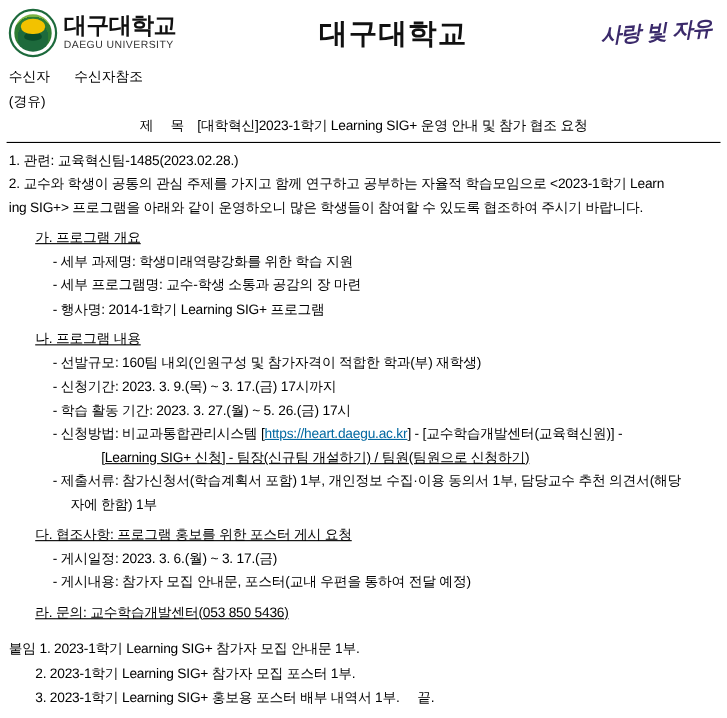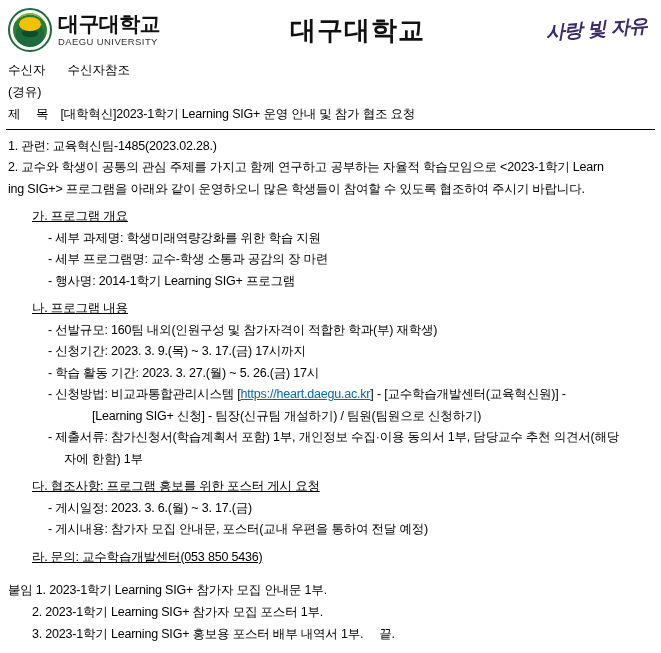--- a/index.html
+++ b/index.html
@@ -117,6 +117,7 @@
     padding: 2px 8px 4px 8px;
     font-size: 12.5px;
     letter-spacing: -0.2px;
+    text-align: center;
   }
   .subject-line .label { letter-spacing: 6px; margin-right: 6px; }
 

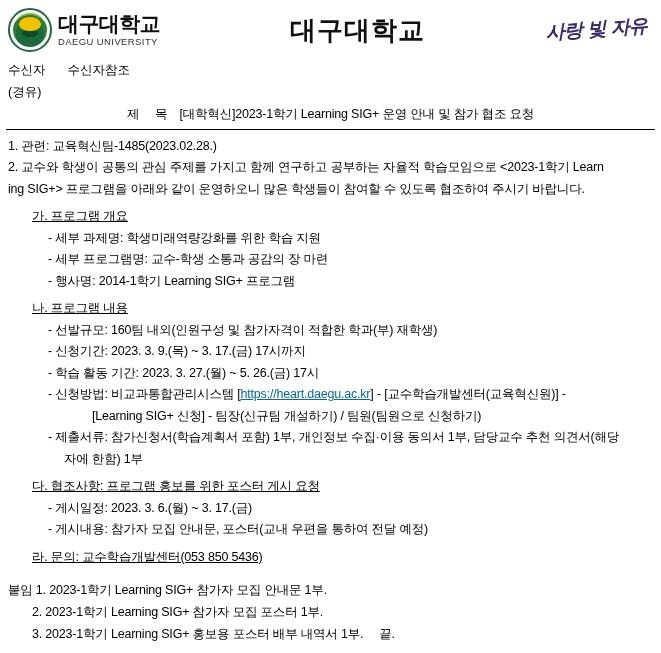--- a/index.html
+++ b/index.html
@@ -137,7 +137,7 @@
   .p { margin: 0; }
   .ind1 { padding-left: 24px; text-decoration: underline; }   
   .ind2 { padding-left: 40px; }   
-  .ind3 { padding-left: 84px; }   
+  .ind3 { padding-left: 84px; text-decoration: underline; }   
   .ind4 { padding-left: 56px; }
 
   .link {

